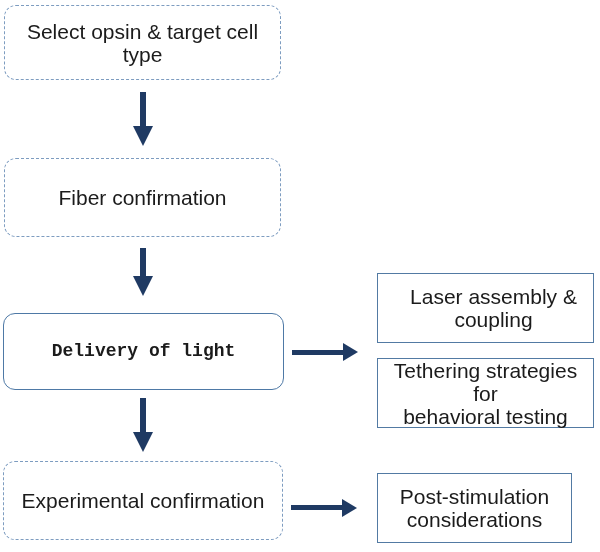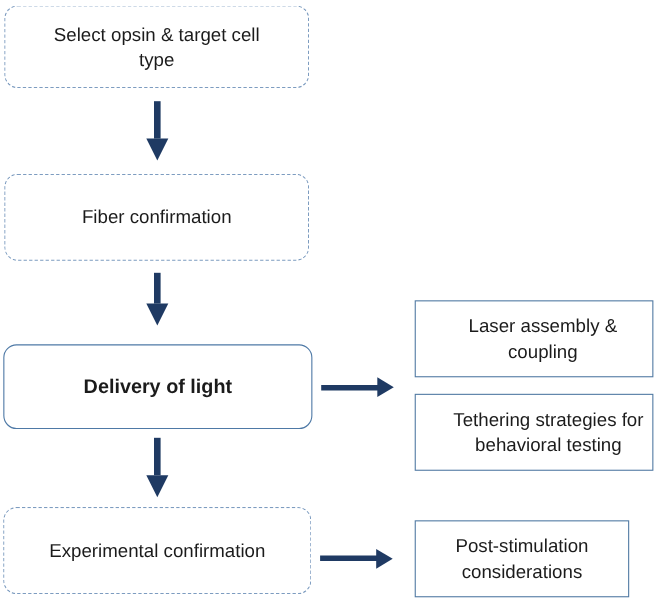--- a/index.html
+++ b/index.html
@@ -23,7 +23,7 @@
     align-items: center;
     justify-content: center;
     text-align: center;
-    font-size: 17px;
+    font-size: 21px;
     line-height: 23px;
     white-space: pre-line;
     background: #ffffff;

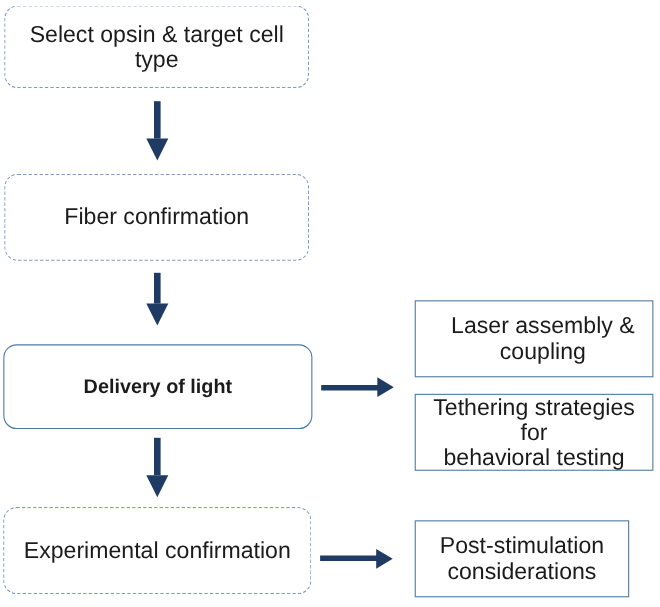--- a/index.html
+++ b/index.html
@@ -38,6 +38,7 @@
     border-radius: 12px;
     font-weight: bold;
     font-size: 18px;
+    font-family: Liberation Mono, monospace;
   }
   .node.rect {
     border: 1.5px solid var(--rect-border, #527aa3);

